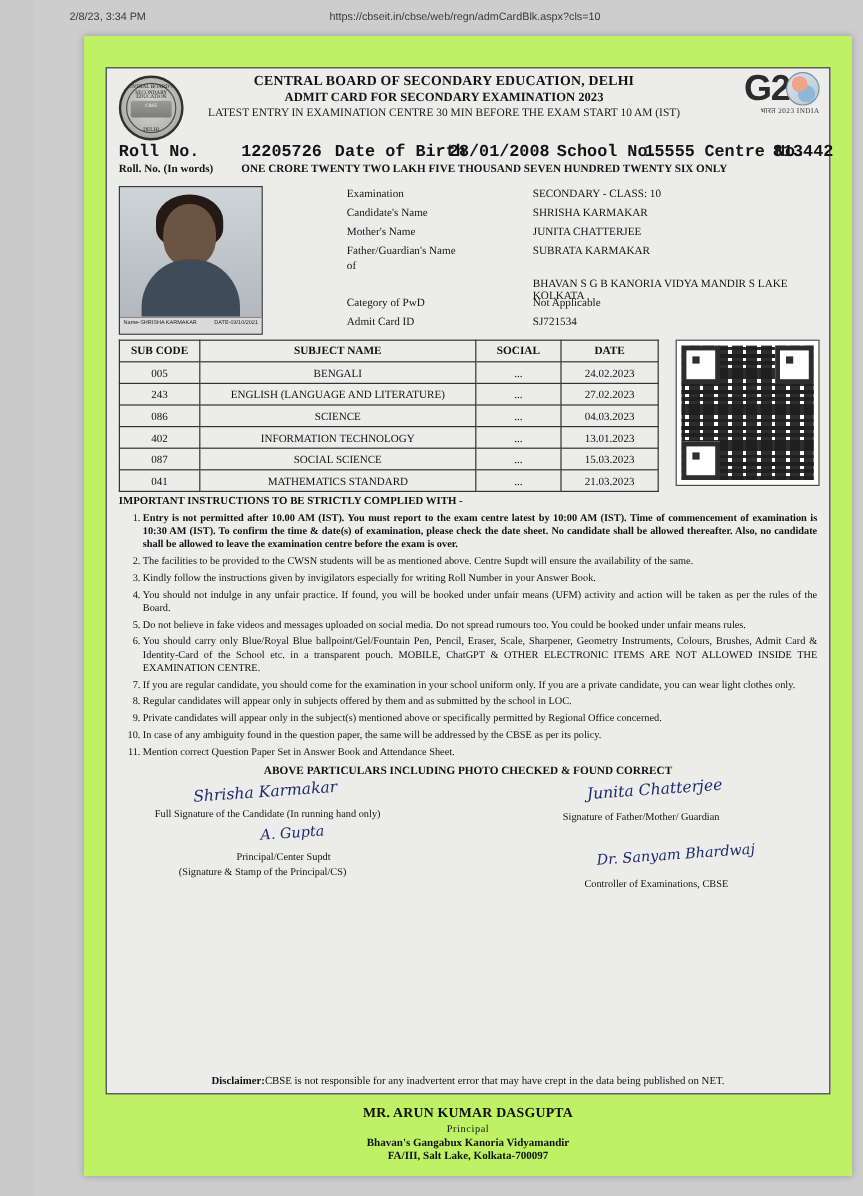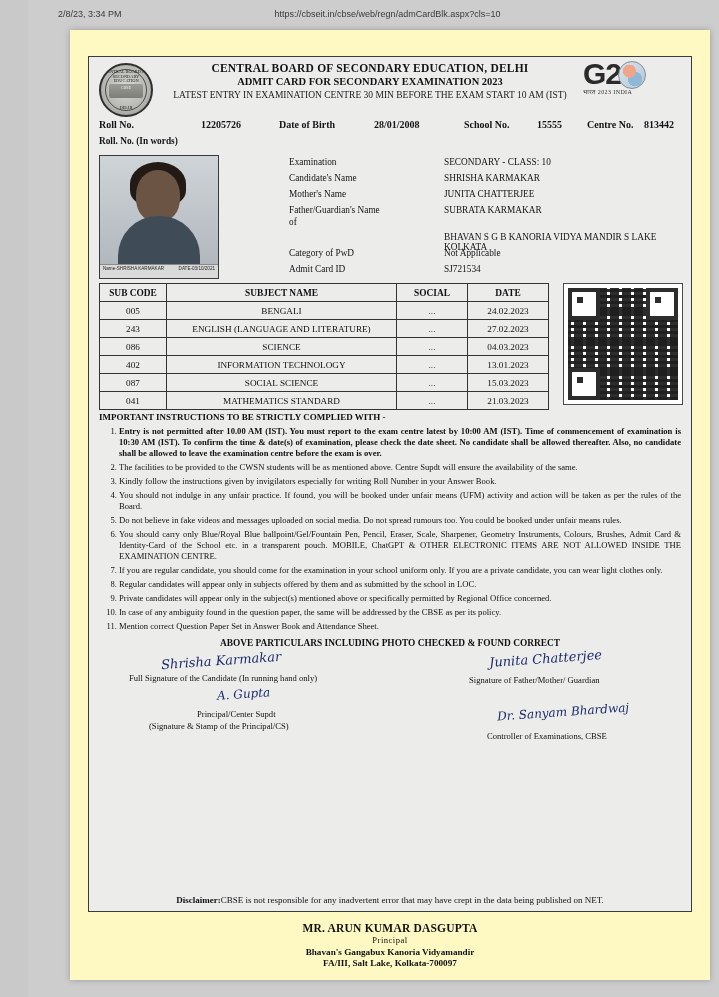--- a/index.html
+++ b/index.html
@@ -43,7 +43,7 @@
     top: 30px;
     width: 640px;
     height: 950px;
-    background: #fef9c3;
+    background: #bef264;
     box-shadow: 0 0 6px rgba(0,0,0,0.25);
   }
   .card {

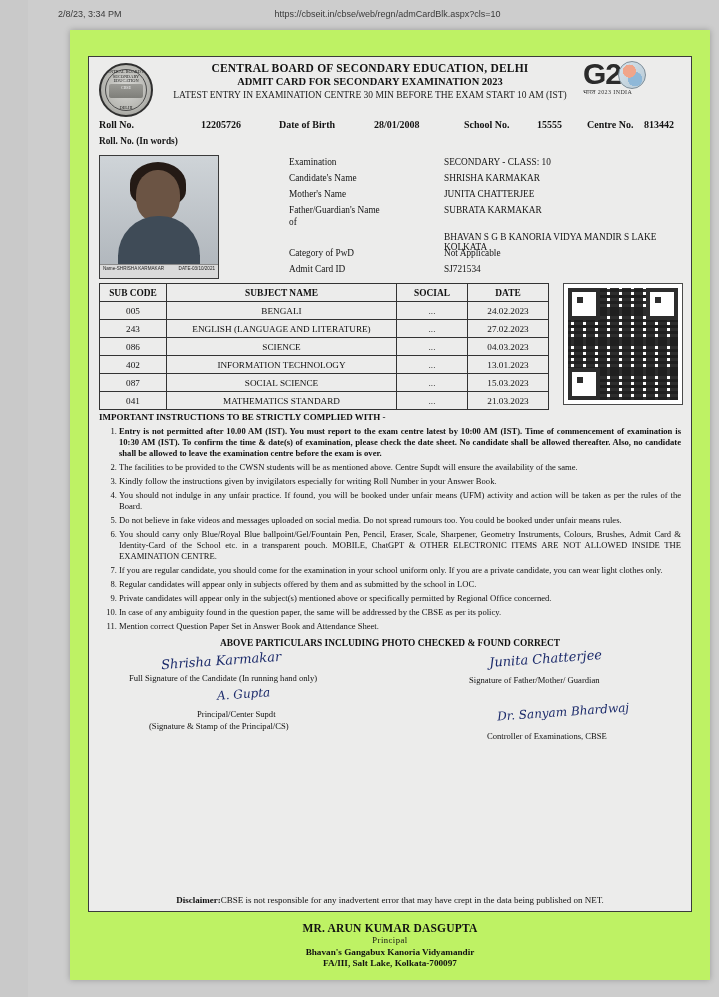--- a/index.html
+++ b/index.html
@@ -119,7 +119,7 @@
     position: absolute;
     right: 8px; top: 2px;
     width: 100px;
-    text-align: left;
+    text-align: right;
   }
   .g20 .g20-word {
     font-size: 30px;

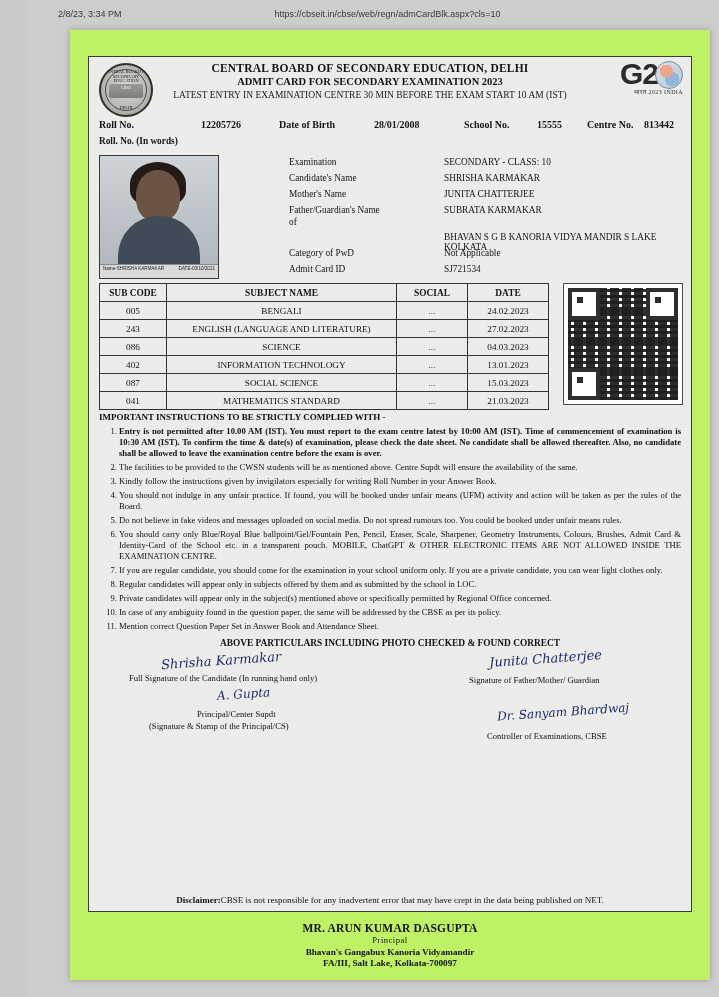--- a/index.html
+++ b/index.html
@@ -151,9 +151,10 @@
   .rollrow {
     position: relative;
     height: 17px;
-    font-size: 10px;
+    font-size: 14px;
     color: #141414;
     margin-top: 2px;
+    font-family: Liberation Mono, monospace;
   }
   .rollrow .lbl { position: absolute; font-weight: bold; }
   .rollrow .val { position: absolute; font-weight: bold; }

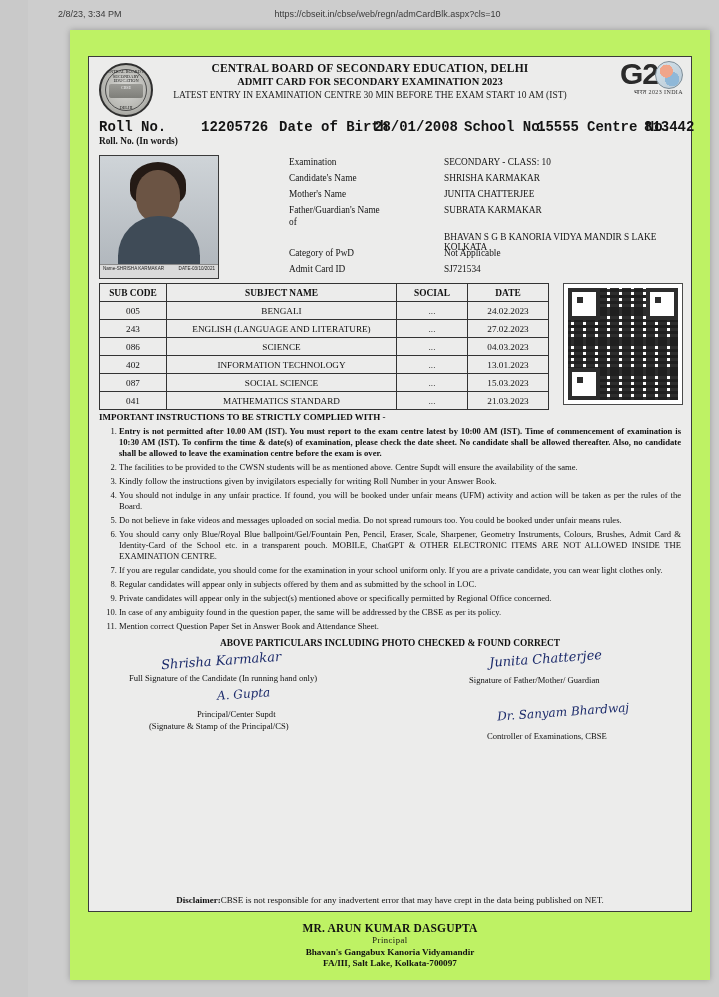--- a/index.html
+++ b/index.html
@@ -423,6 +423,7 @@
       </div>
       <div class="rollwords">
         <span class="lbl">Roll. No. (In words)</span>
+        <span class="val">ONE CRORE TWENTY TWO LAKH FIVE THOUSAND SEVEN HUNDRED TWENTY SIX ONLY</span>
       </div>
 
       <div class="middle">

